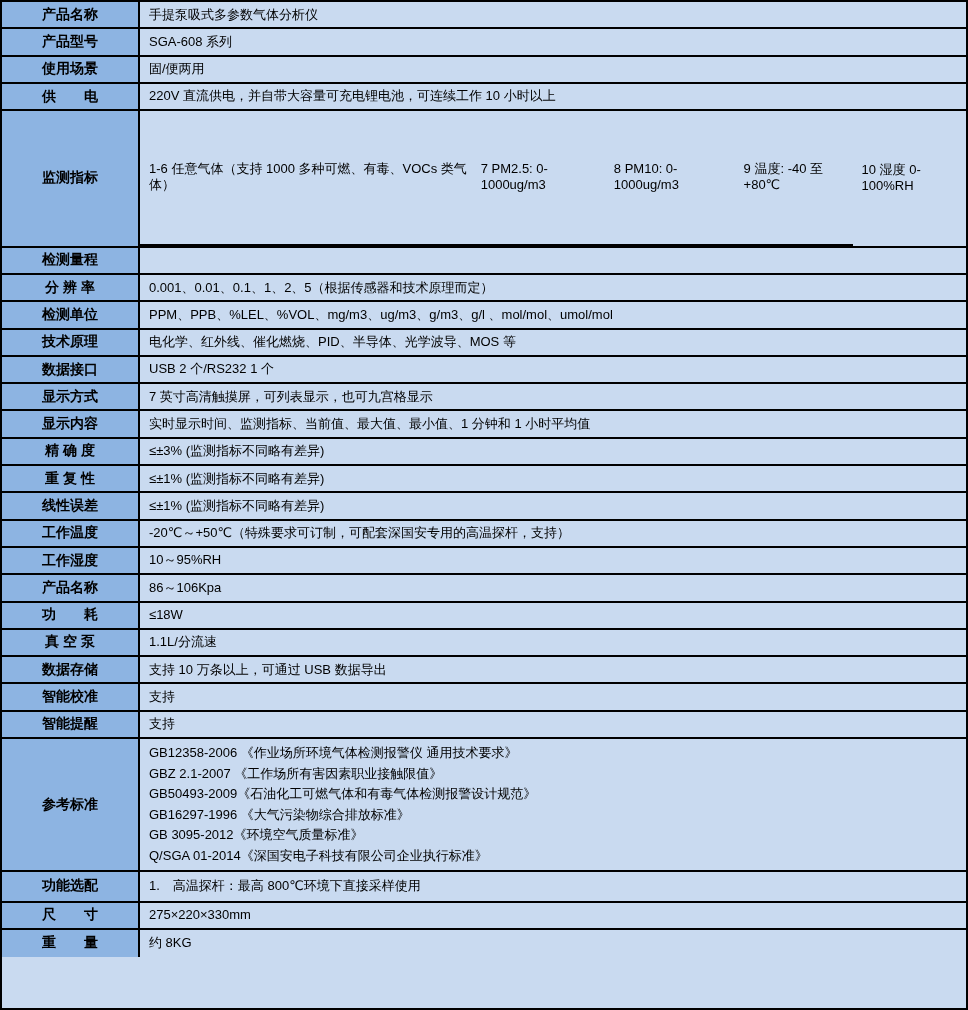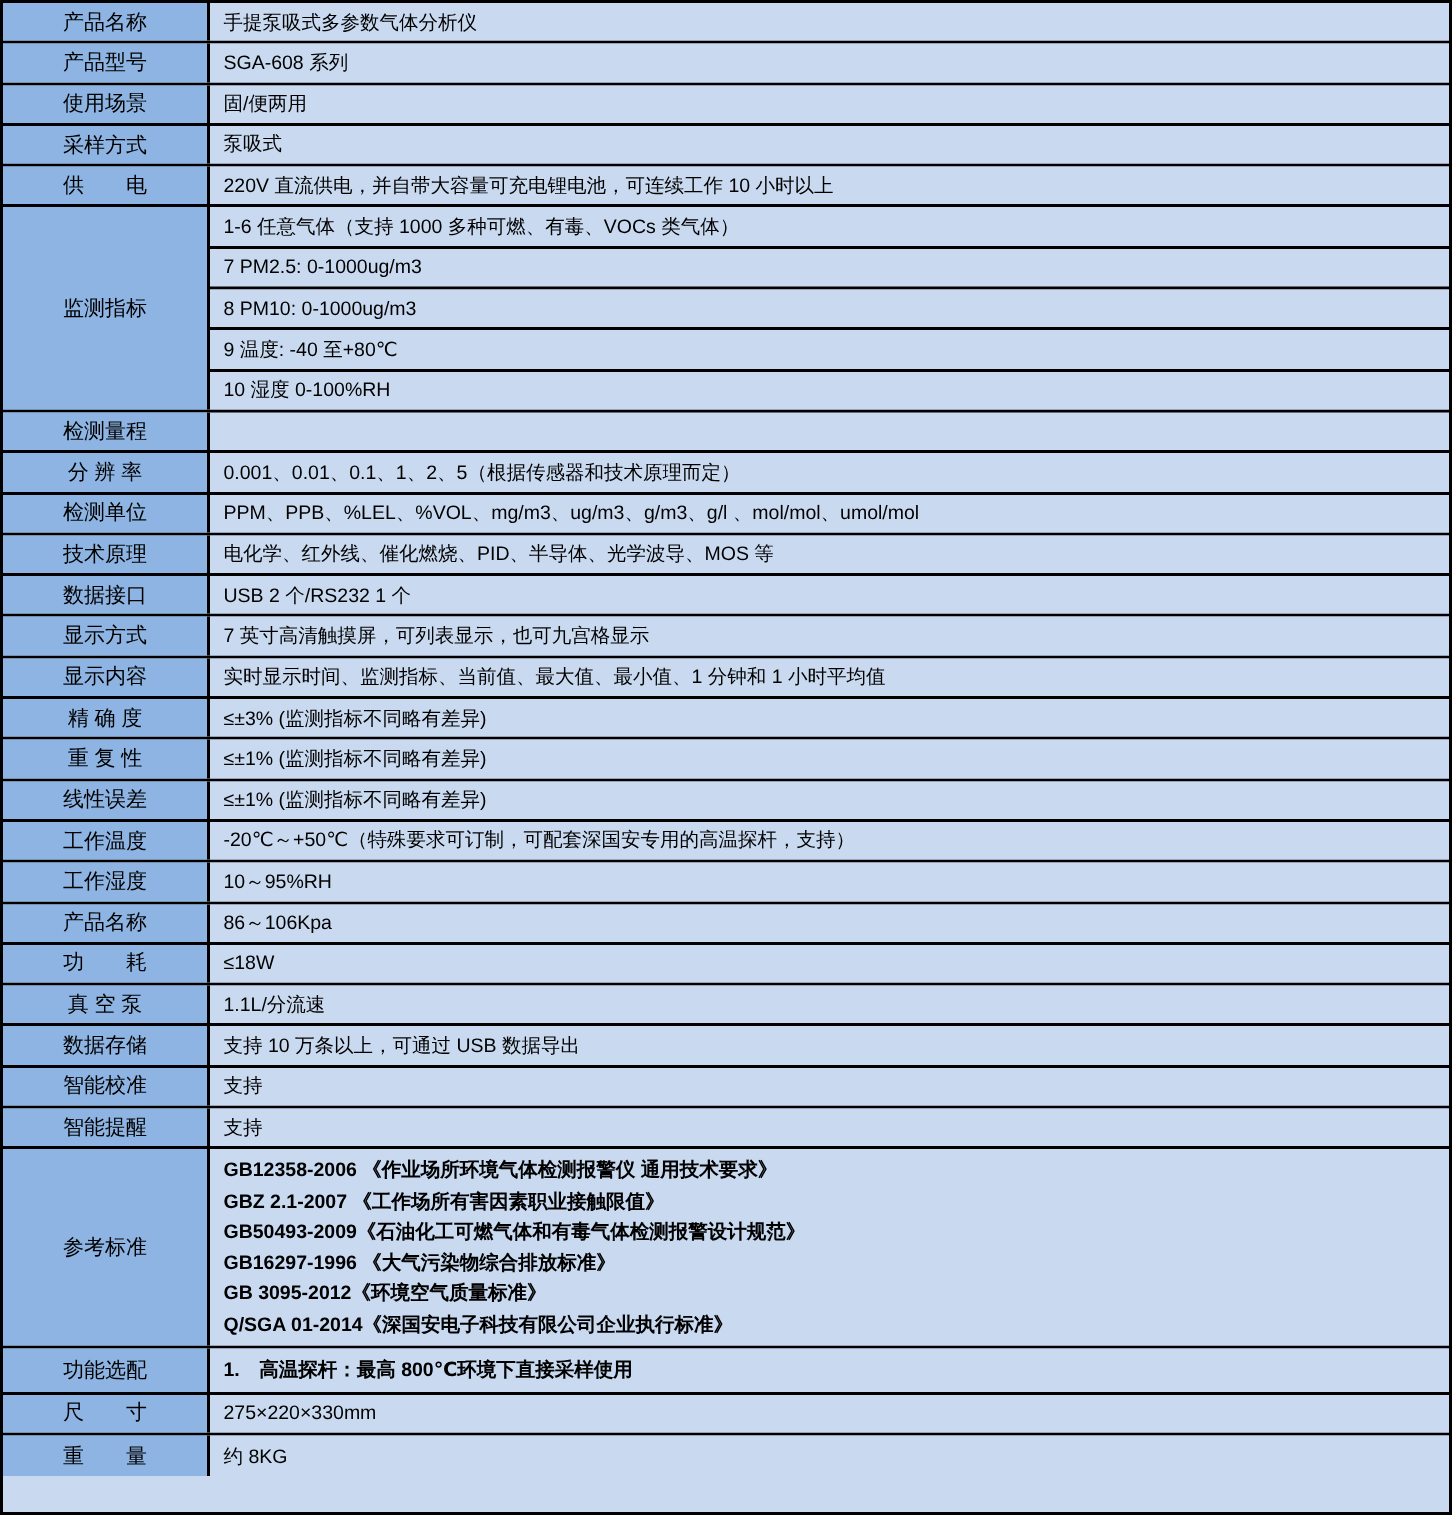--- a/index.html
+++ b/index.html
@@ -40,7 +40,7 @@
     display:flex;
     align-items:center;
     justify-content:center;
-    font-weight:normal;
+    font-weight:bold;
     font-size:14px;
     white-space:pre;
     text-align:center;

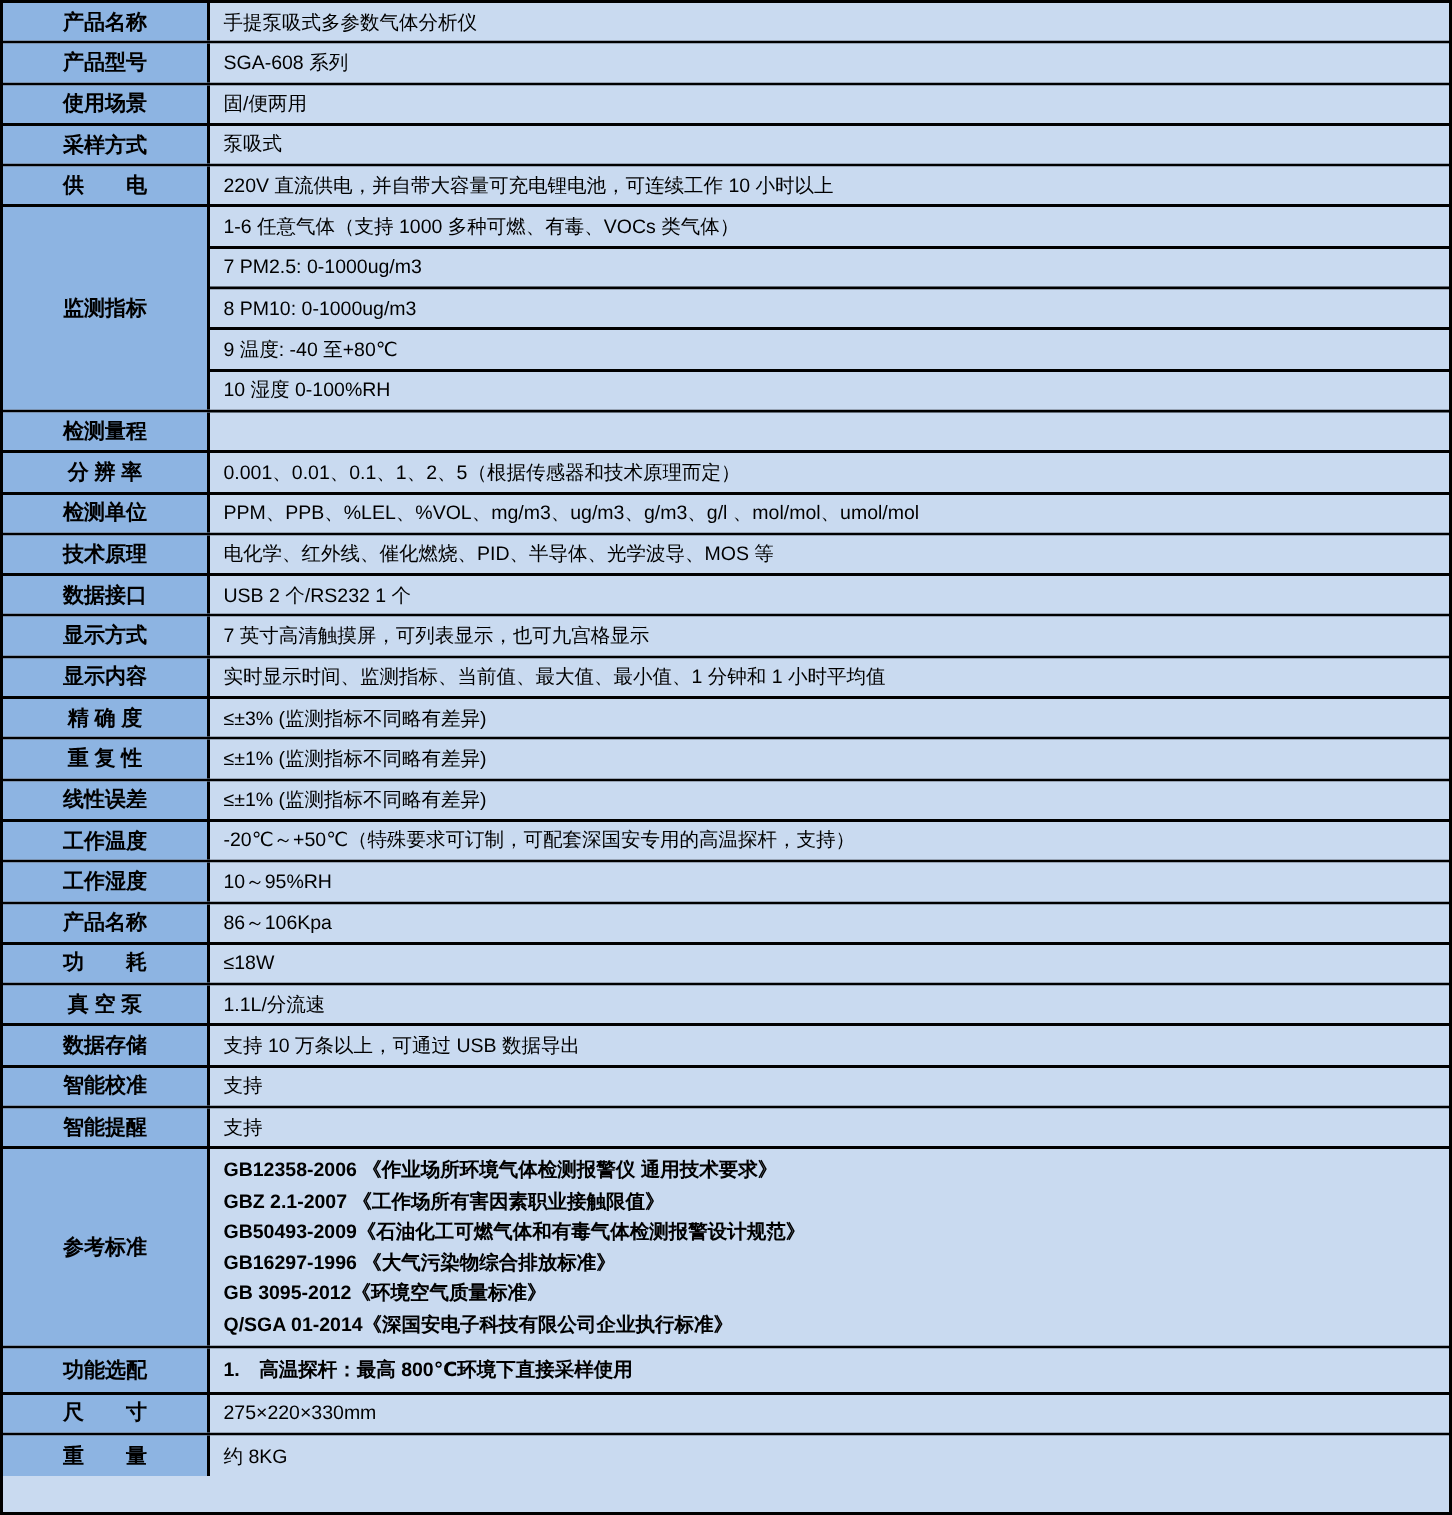--- a/index.html
+++ b/index.html
@@ -92,10 +92,6 @@
     <div class="row">
       <div class="cell-label">使用场景</div>
       <div class="cell-value">固/便两用</div>
-    </div>
-    <div class="row">
-      <div class="cell-label">采样方式</div>
-      <div class="cell-value">泵吸式</div>
     </div>
     <div class="row">
       <div class="cell-label">供　　电</div>

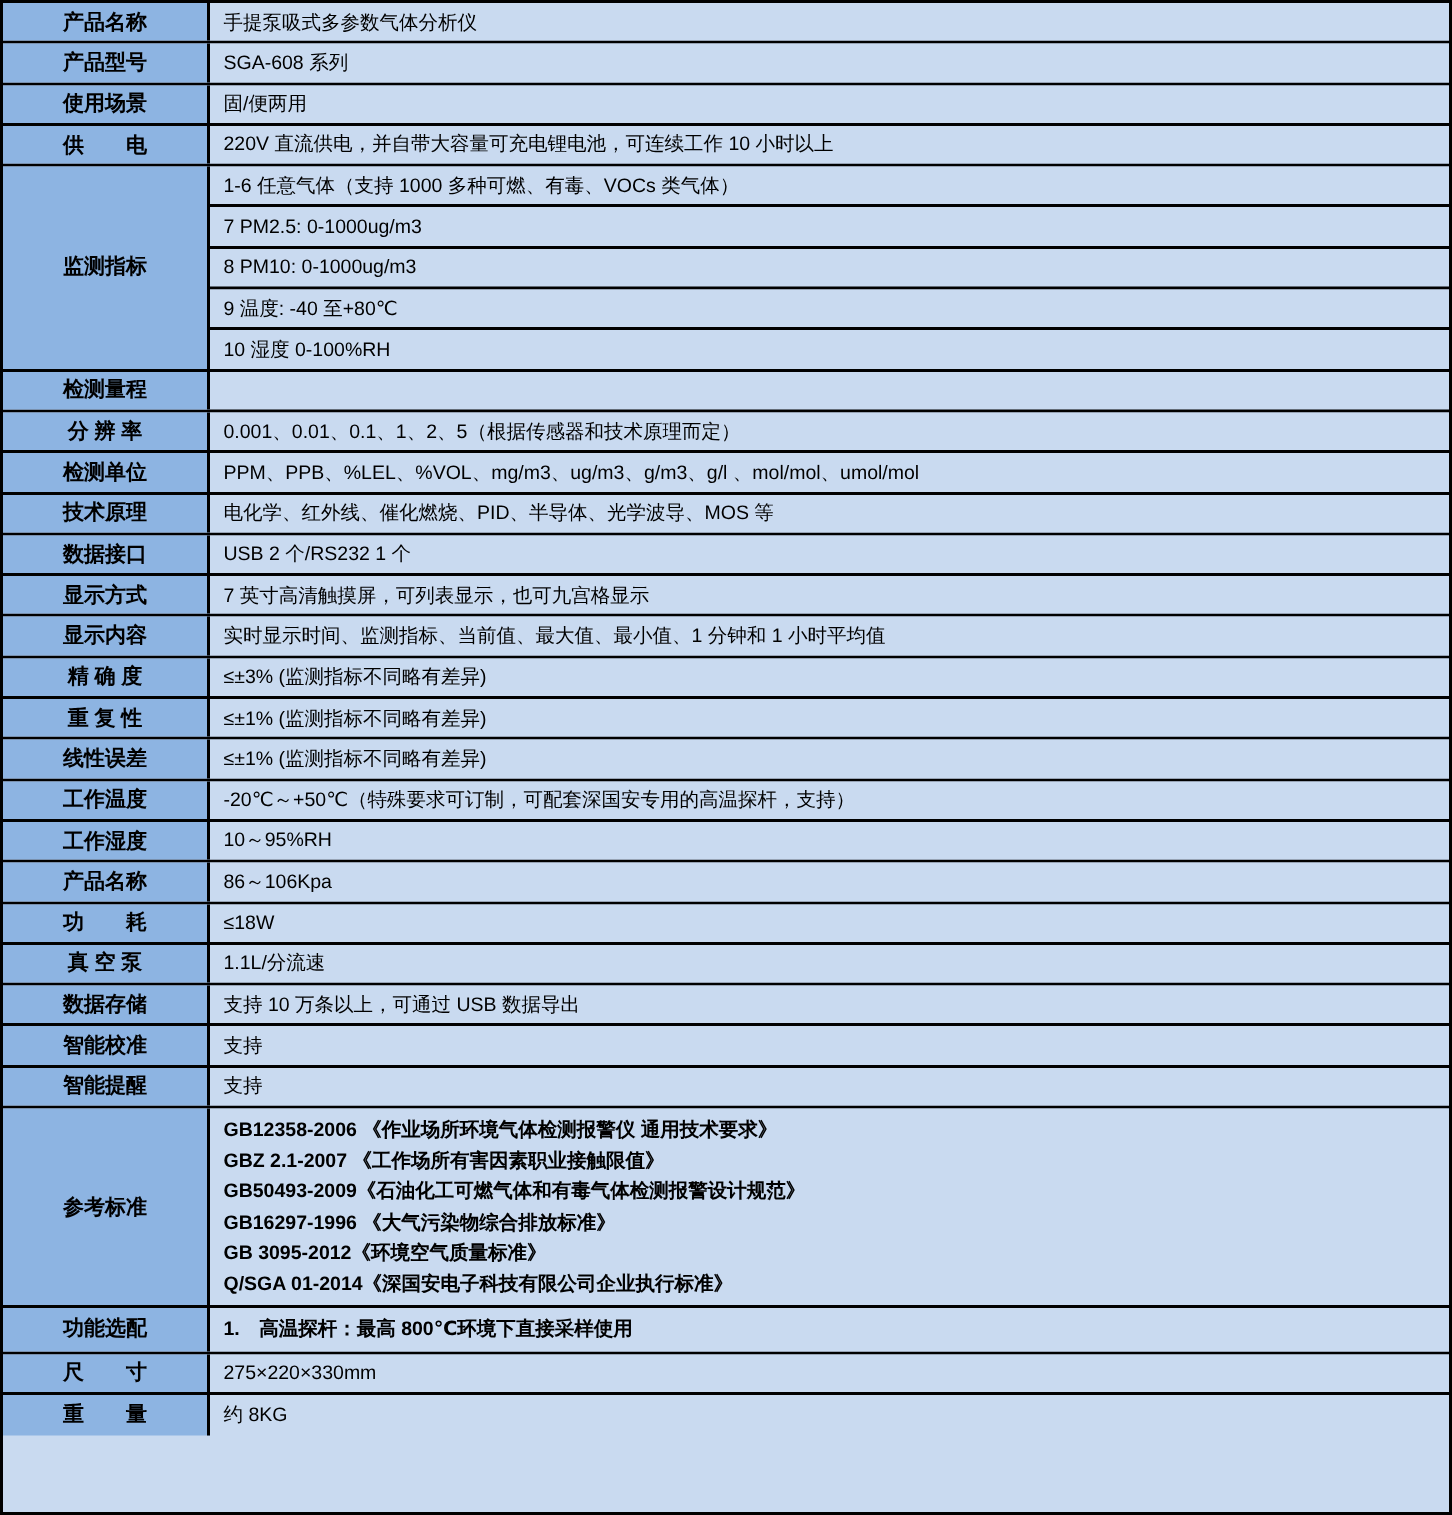--- a/index.html
+++ b/index.html
@@ -59,7 +59,7 @@
   .subcol{
     flex:1 1 auto;
     display:flex;
-    flex-direction:column;
+    flex-direction:row;
   }
   .subcell{
     flex:1 1 auto;

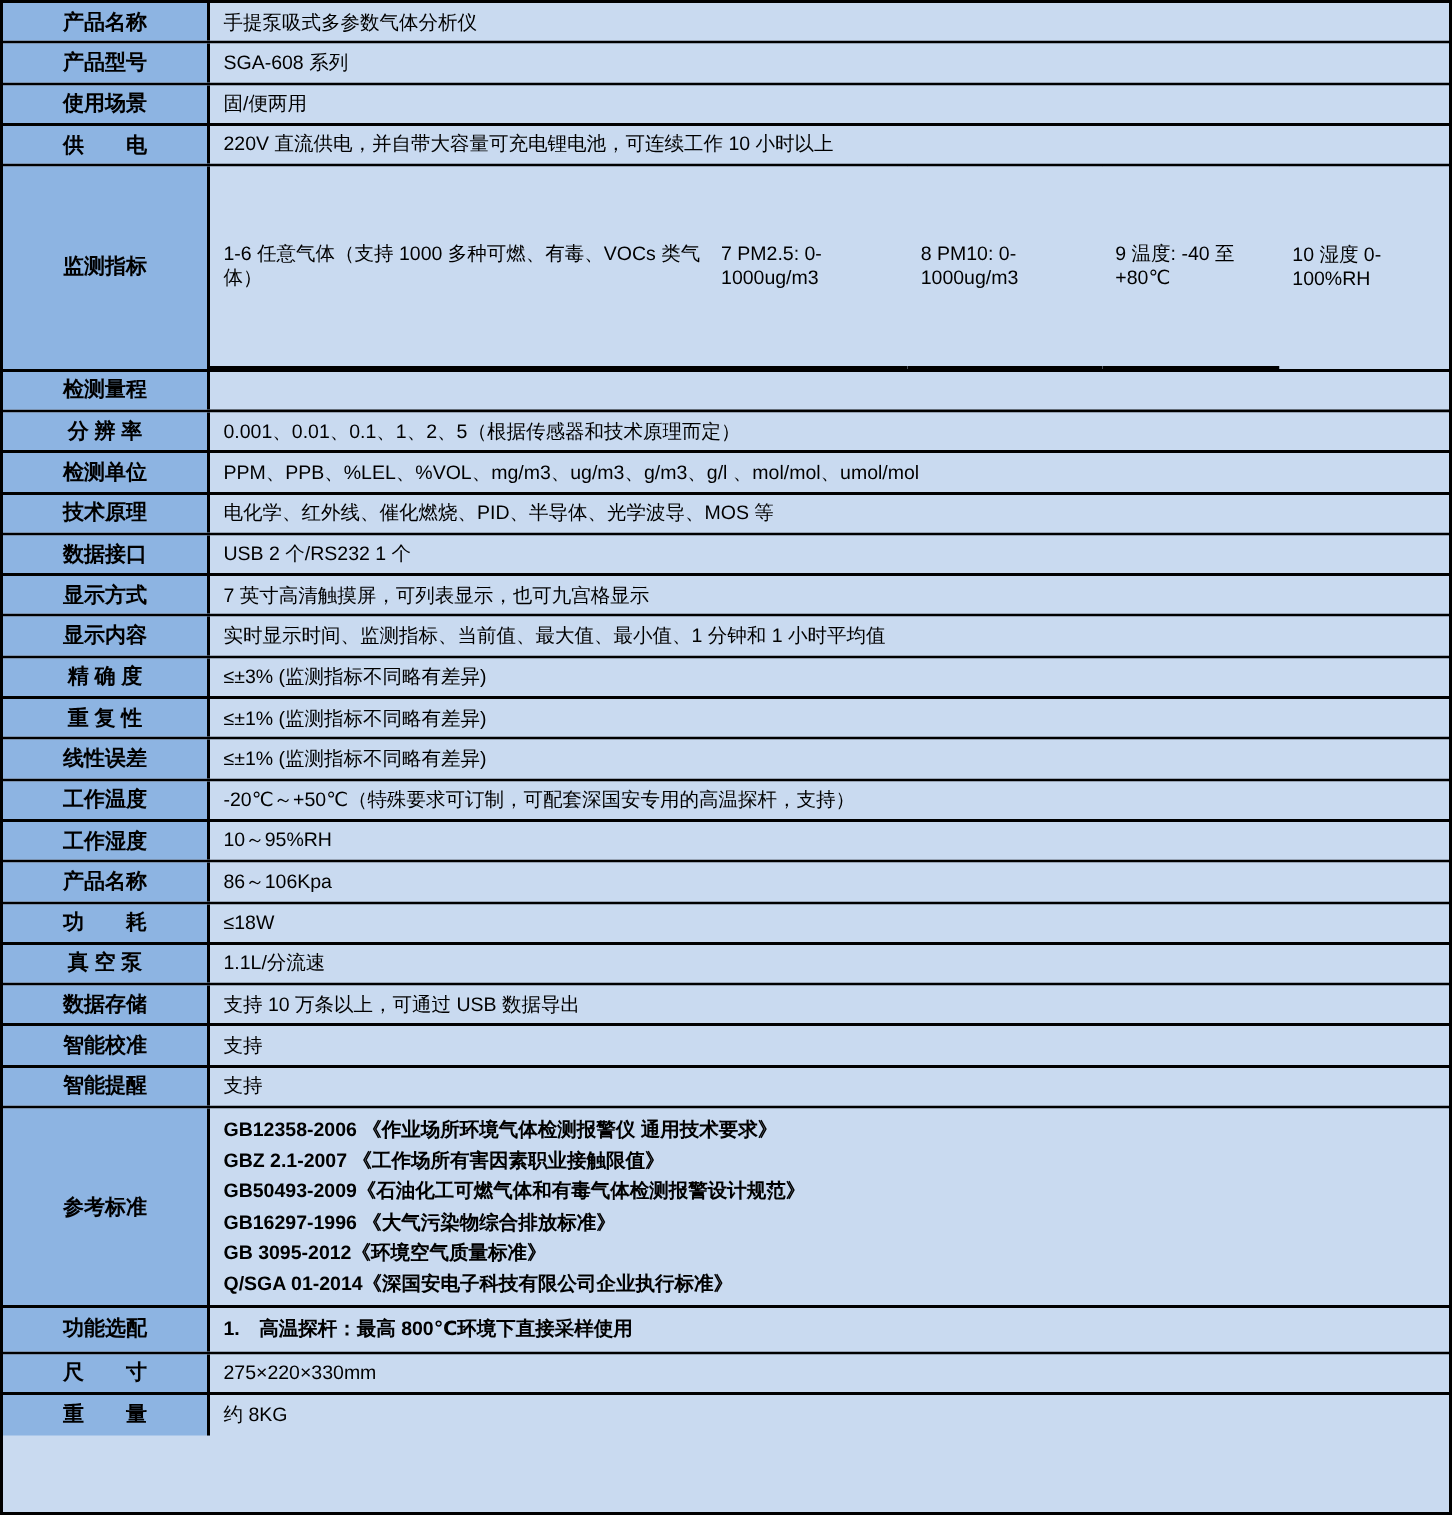--- a/index.html
+++ b/index.html
@@ -70,7 +70,6 @@
     justify-content:center;
     padding-top:4px;
     padding-bottom:4px;
-    font-weight:bold;
   }
   .cell-value.multi .line{
     line-height:20.5px;

